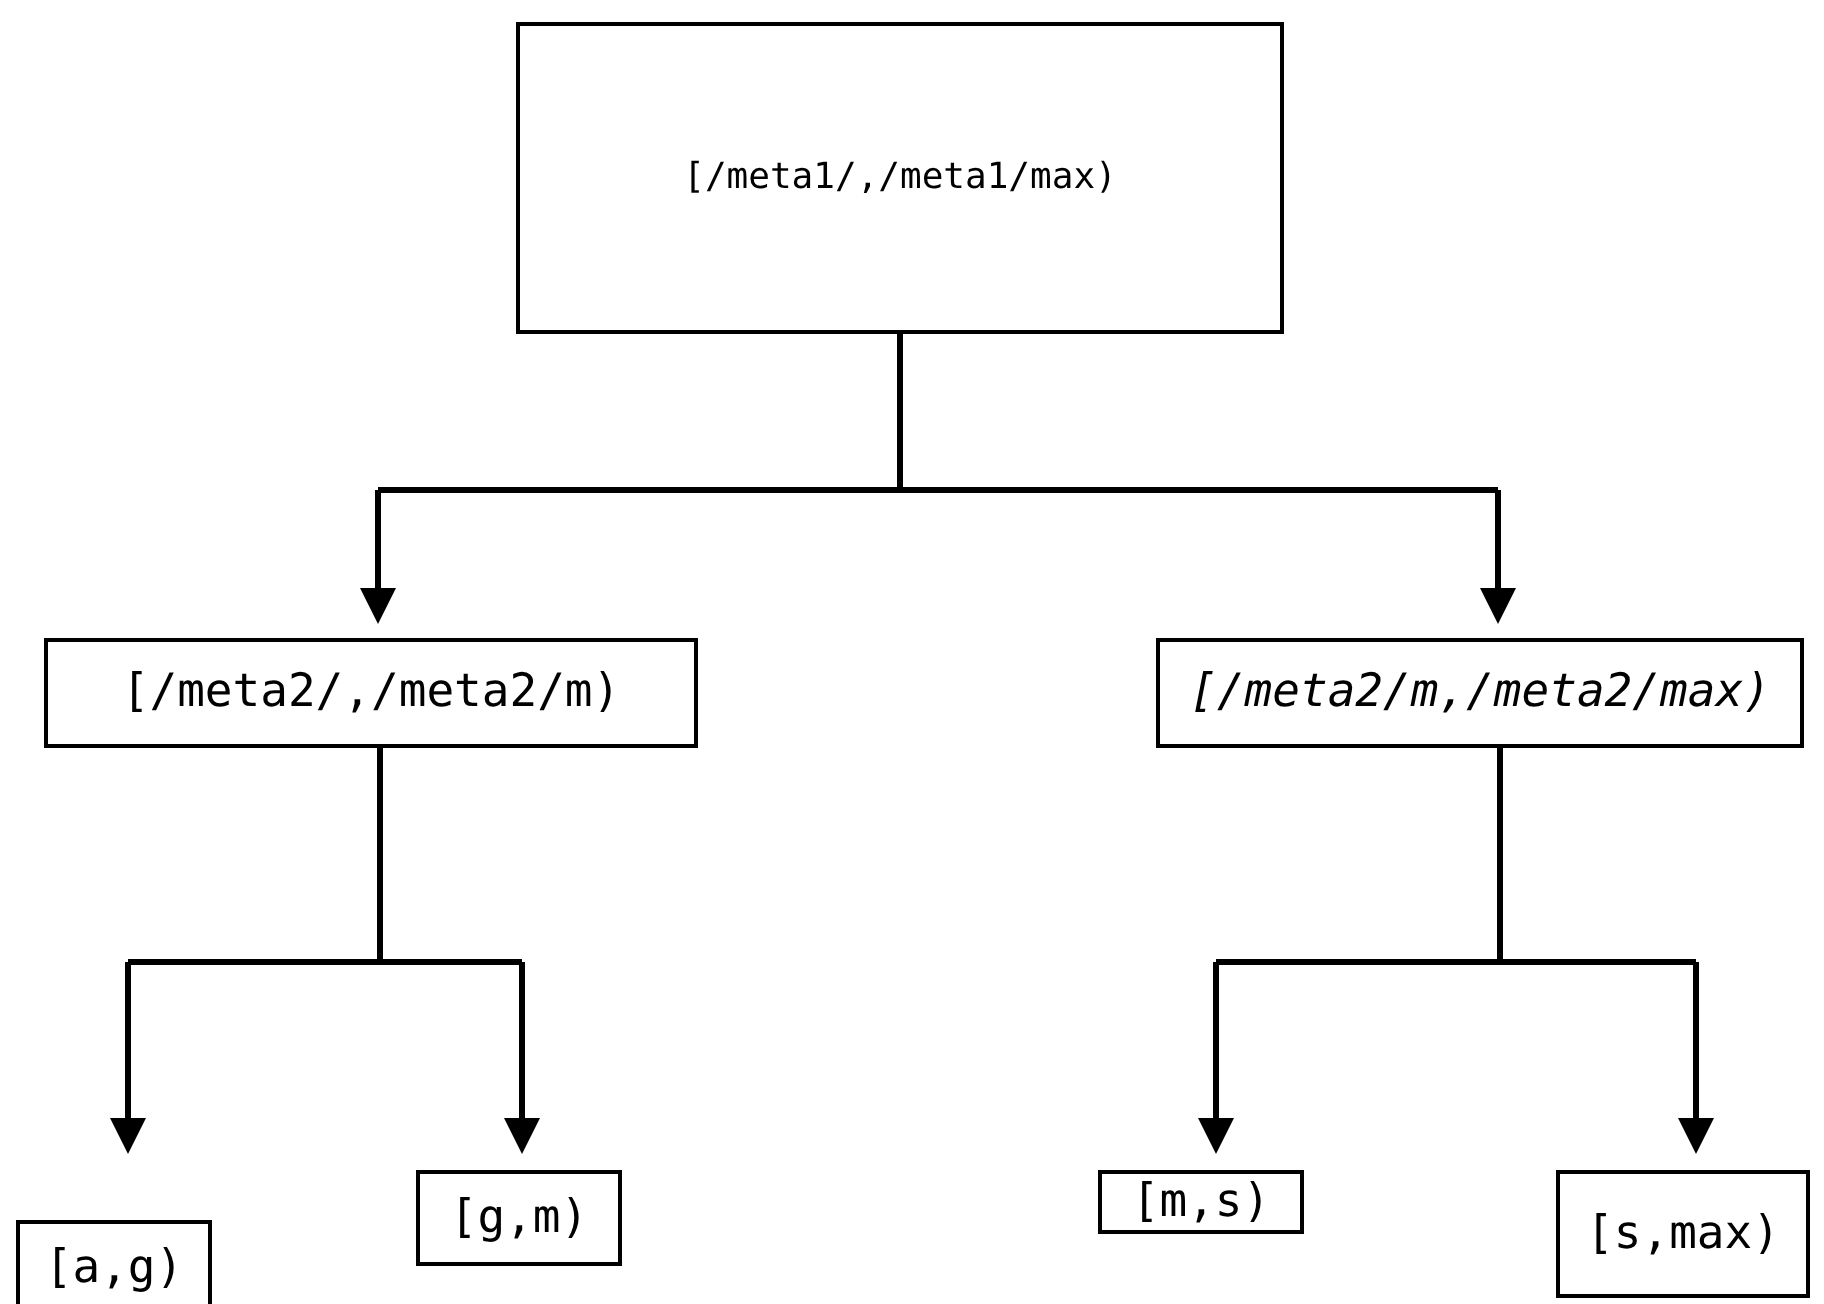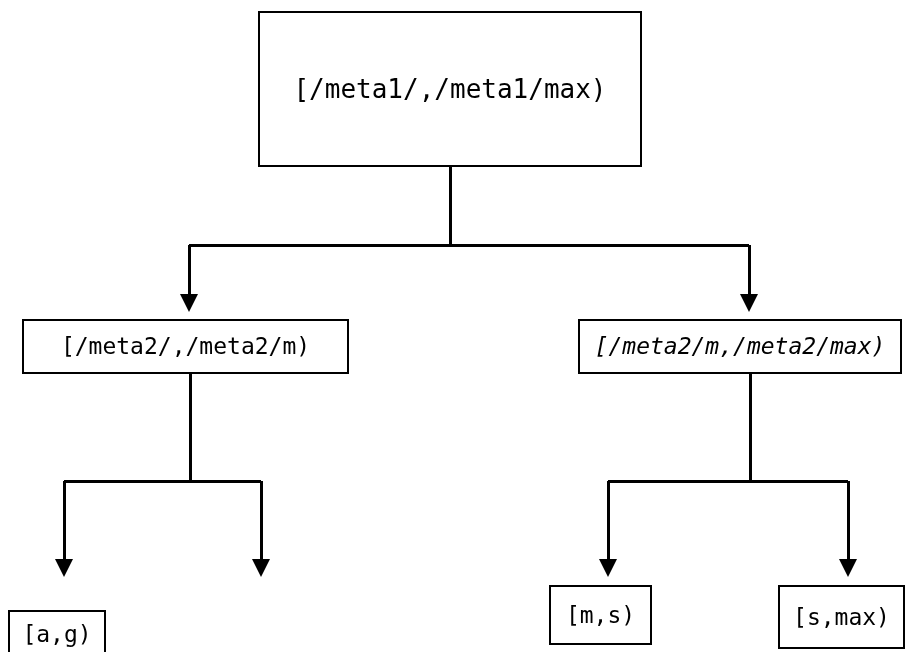--- a/index.html
+++ b/index.html
@@ -37,7 +37,7 @@
     letter-spacing: 0px;
   }
   .node-root {
-    font-size: 26px;
+    font-size: 18px;
   }
   .node-mid {
     font-size: 23px;

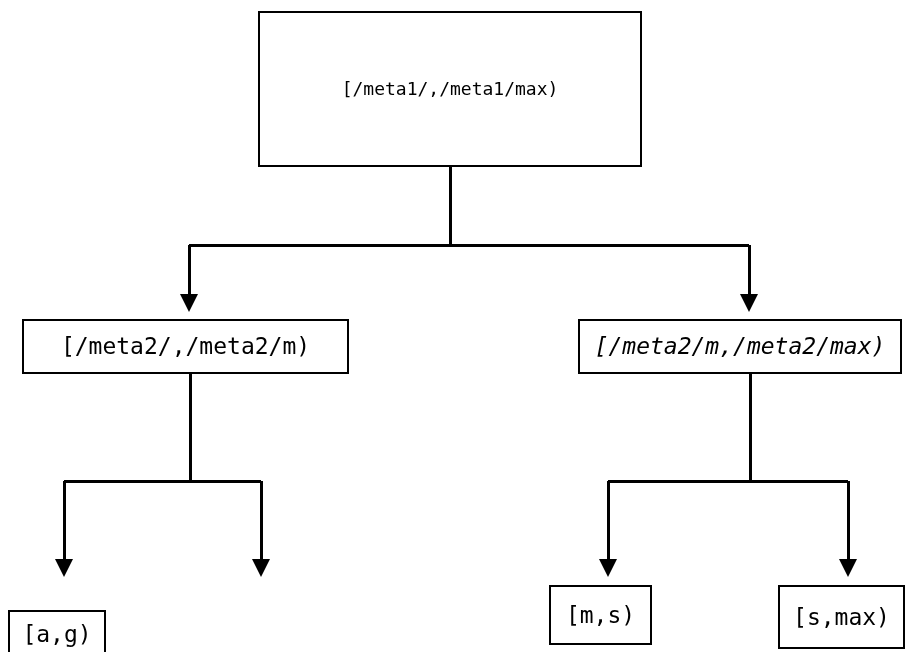--- a/index.html
+++ b/index.html
@@ -100,6 +100,9 @@
     <span class="node-label">[a,g)</span>
   </div>
 
+  <div class="node node-leaf" style="left:208px; top:585px; width:103px; height:48px;">
+    <span class="node-label">[g,m)</span>
+  </div>
 
   <div class="node node-leaf" style="left:549px; top:585px; width:103px; height:60px;">
     <span class="node-label">[m,s)</span>

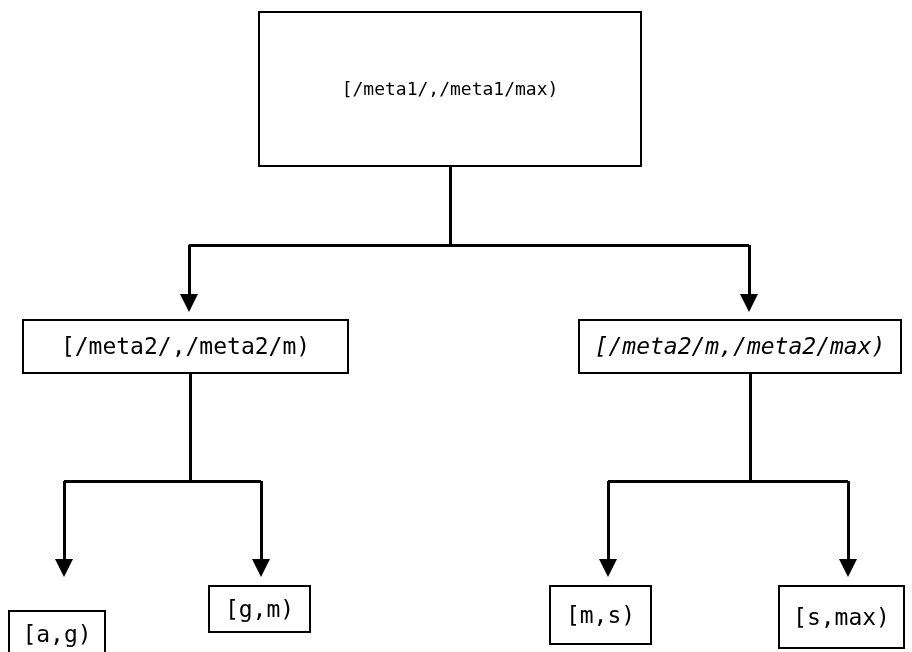--- a/index.html
+++ b/index.html
@@ -104,7 +104,7 @@
     <span class="node-label">[g,m)</span>
   </div>
 
-  <div class="node node-leaf" style="left:549px; top:585px; width:103px; height:60px;">
+  <div class="node node-leaf" style="left:549px; top:585px; width:103px; height:32px;">
     <span class="node-label">[m,s)</span>
   </div>
 

